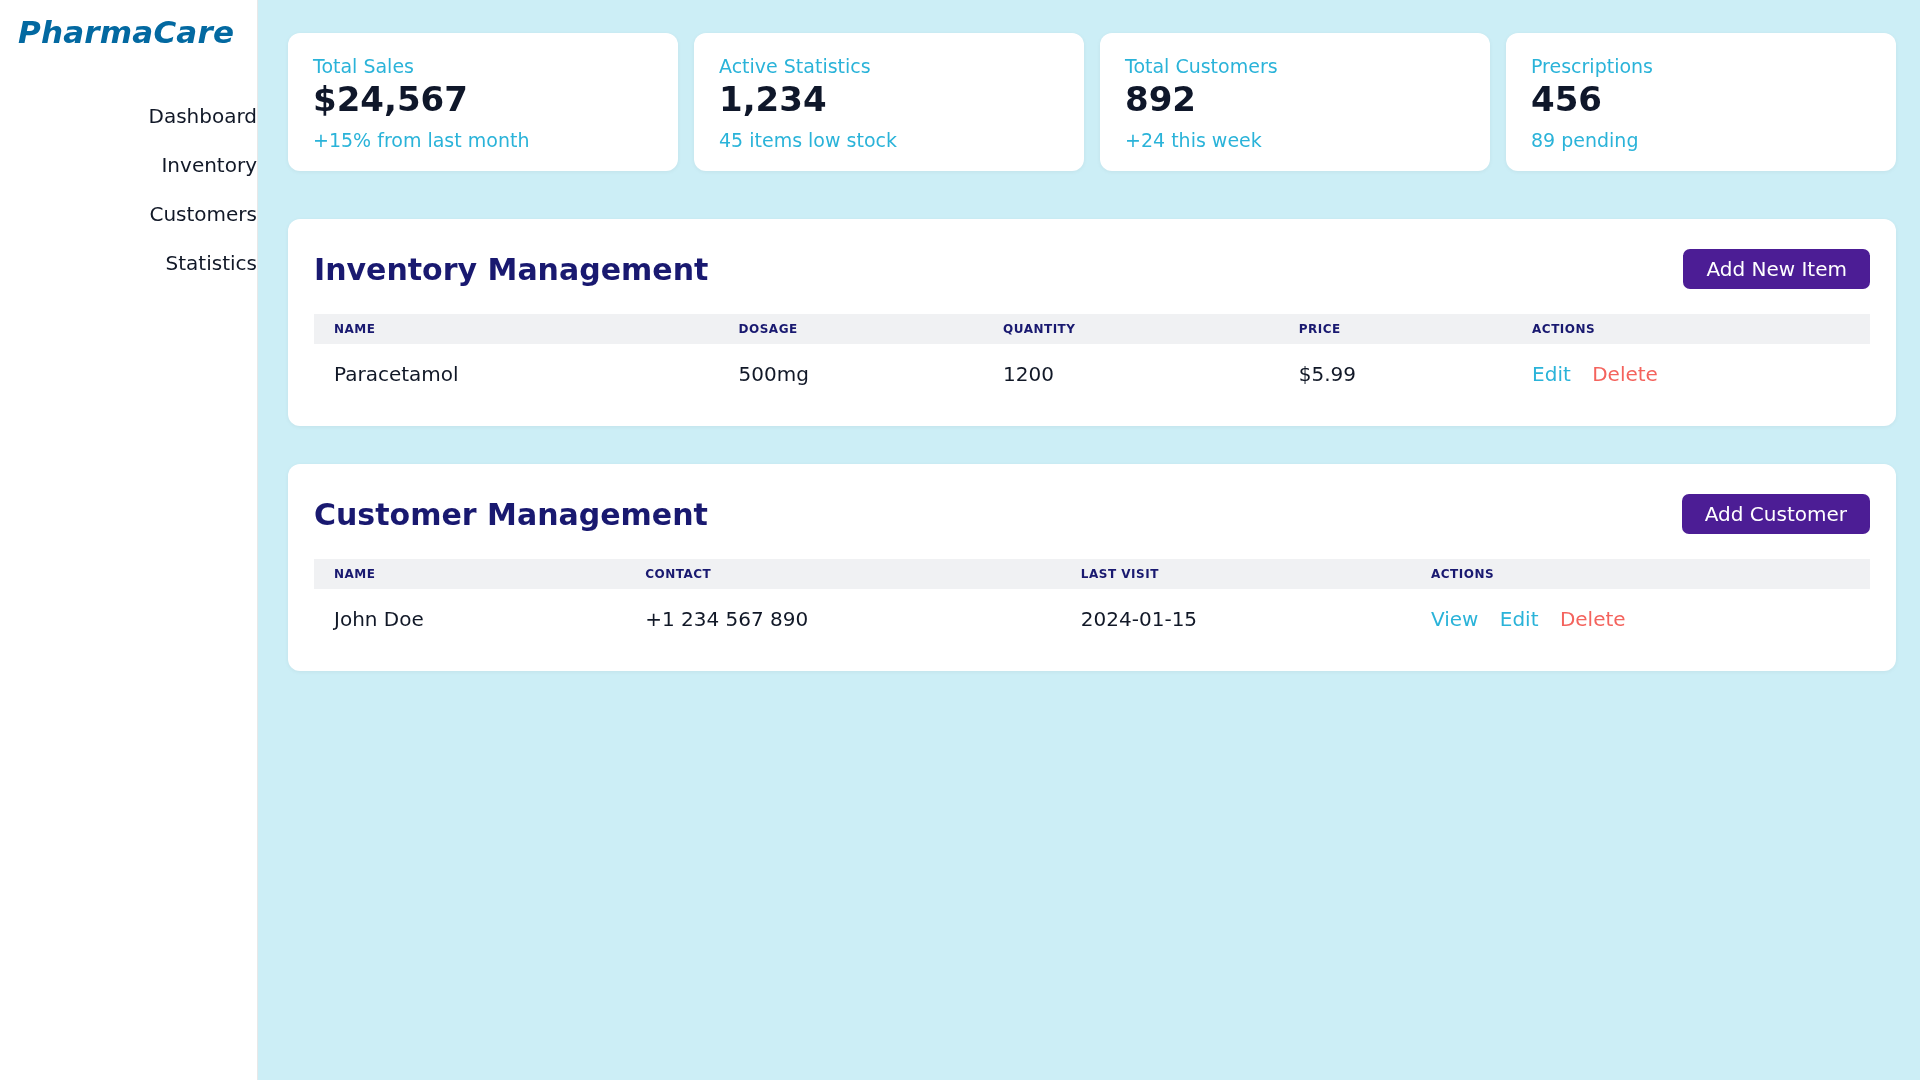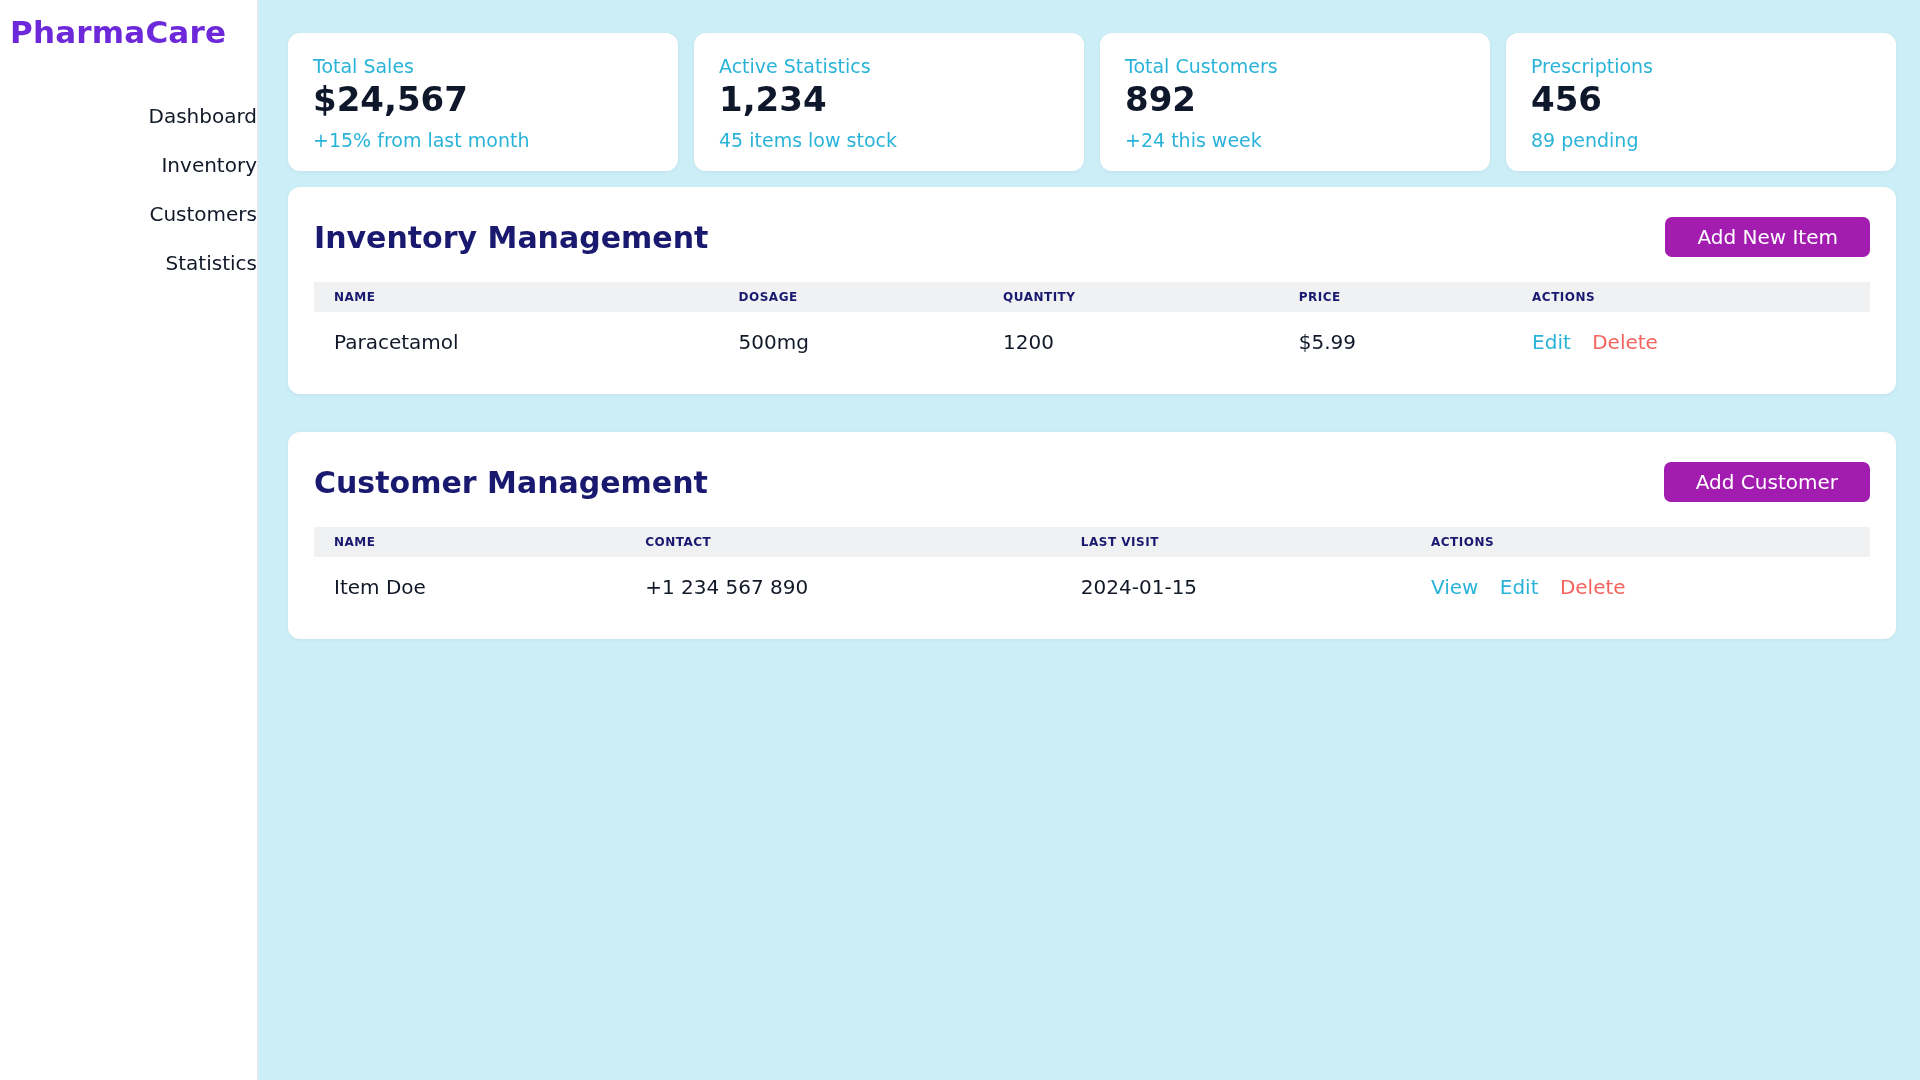--- a/index.html
+++ b/index.html
@@ -29,9 +29,10 @@
   .logo {
     font-size: 31px;
     font-weight: 700;
-    color: #6d28d9;
-    padding: 0 10px;
+    color: #0369a1;
+    padding: 0 18px;
     letter-spacing: 0.2px;
+    font-style: italic;
   }
   .nav { margin-top: 42px; }
   .nav-item {

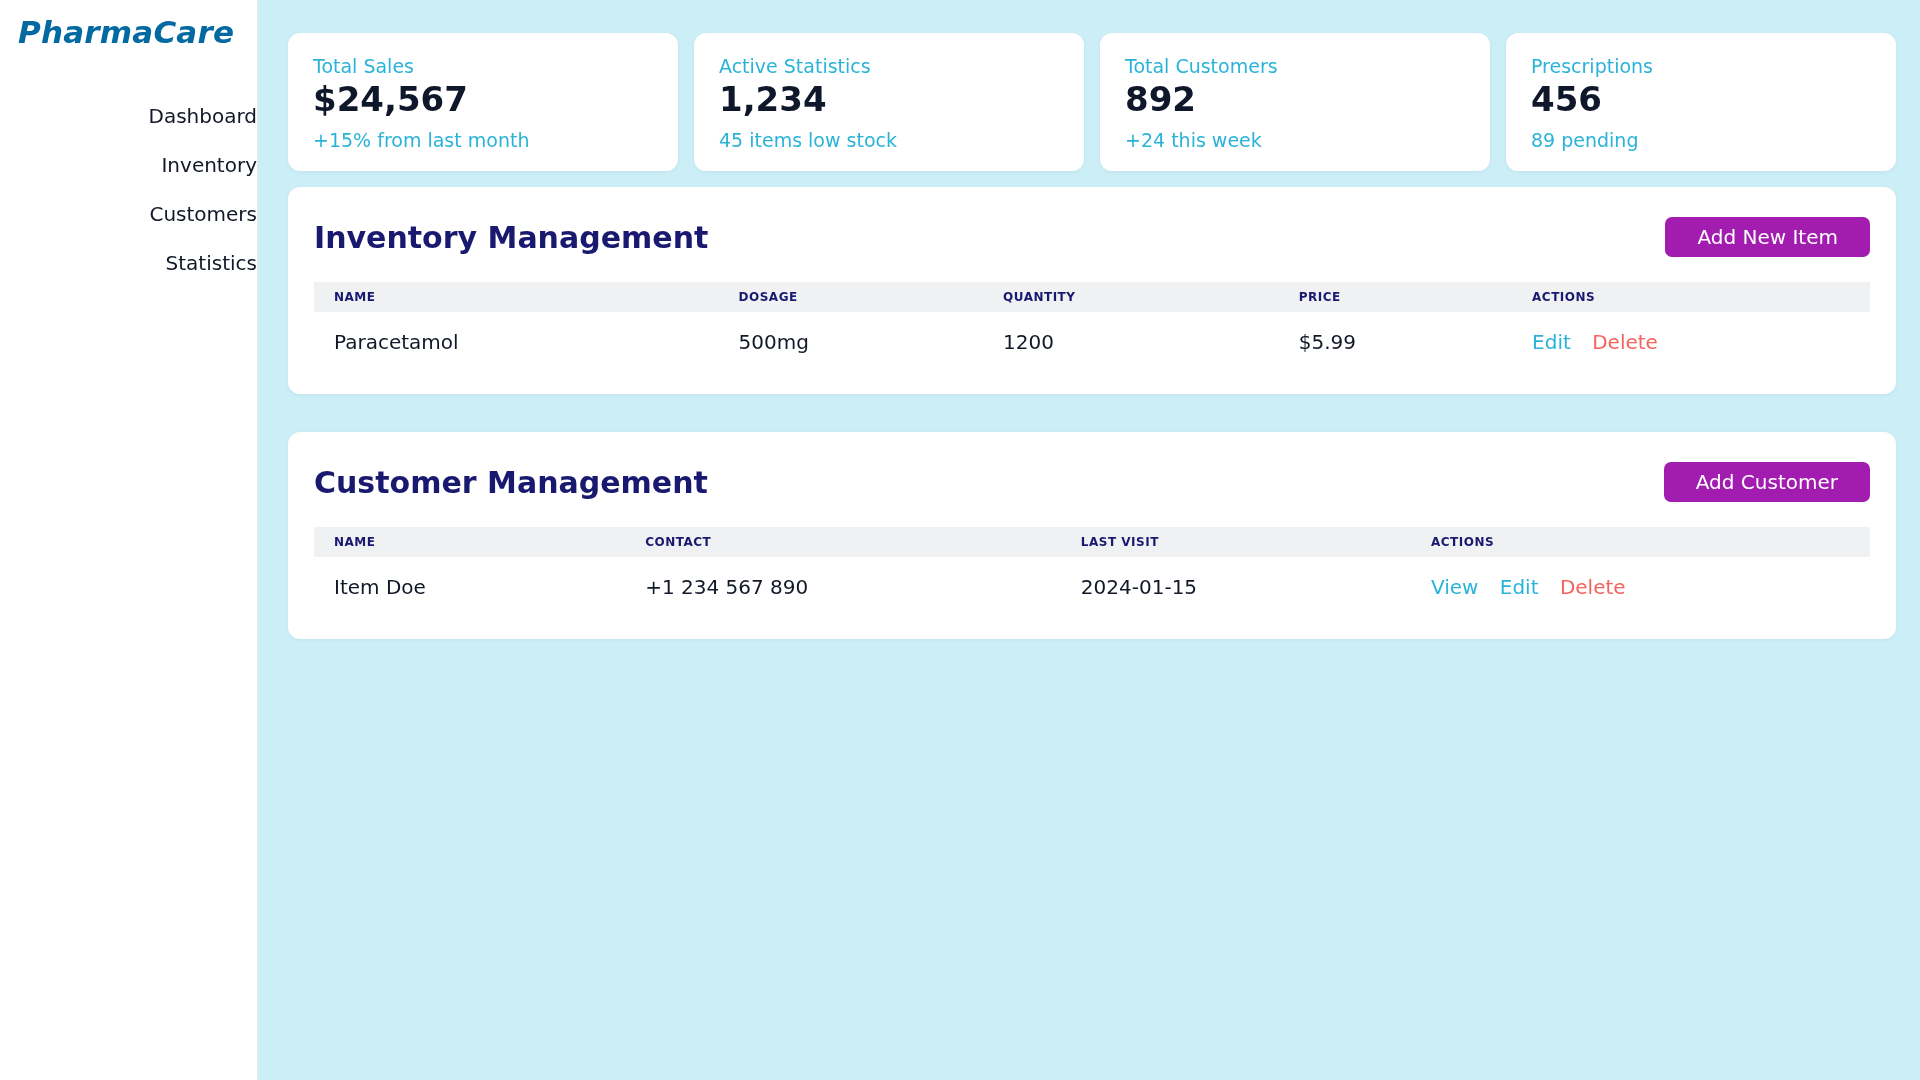--- a/index.html
+++ b/index.html
@@ -57,7 +57,7 @@
     display: grid;
     grid-template-columns: repeat(4, 1fr);
     gap: 16px;
-    margin-bottom: 16px;
+    margin-bottom: 48px;
   }
   .stat-card {
     background: #ffffff;

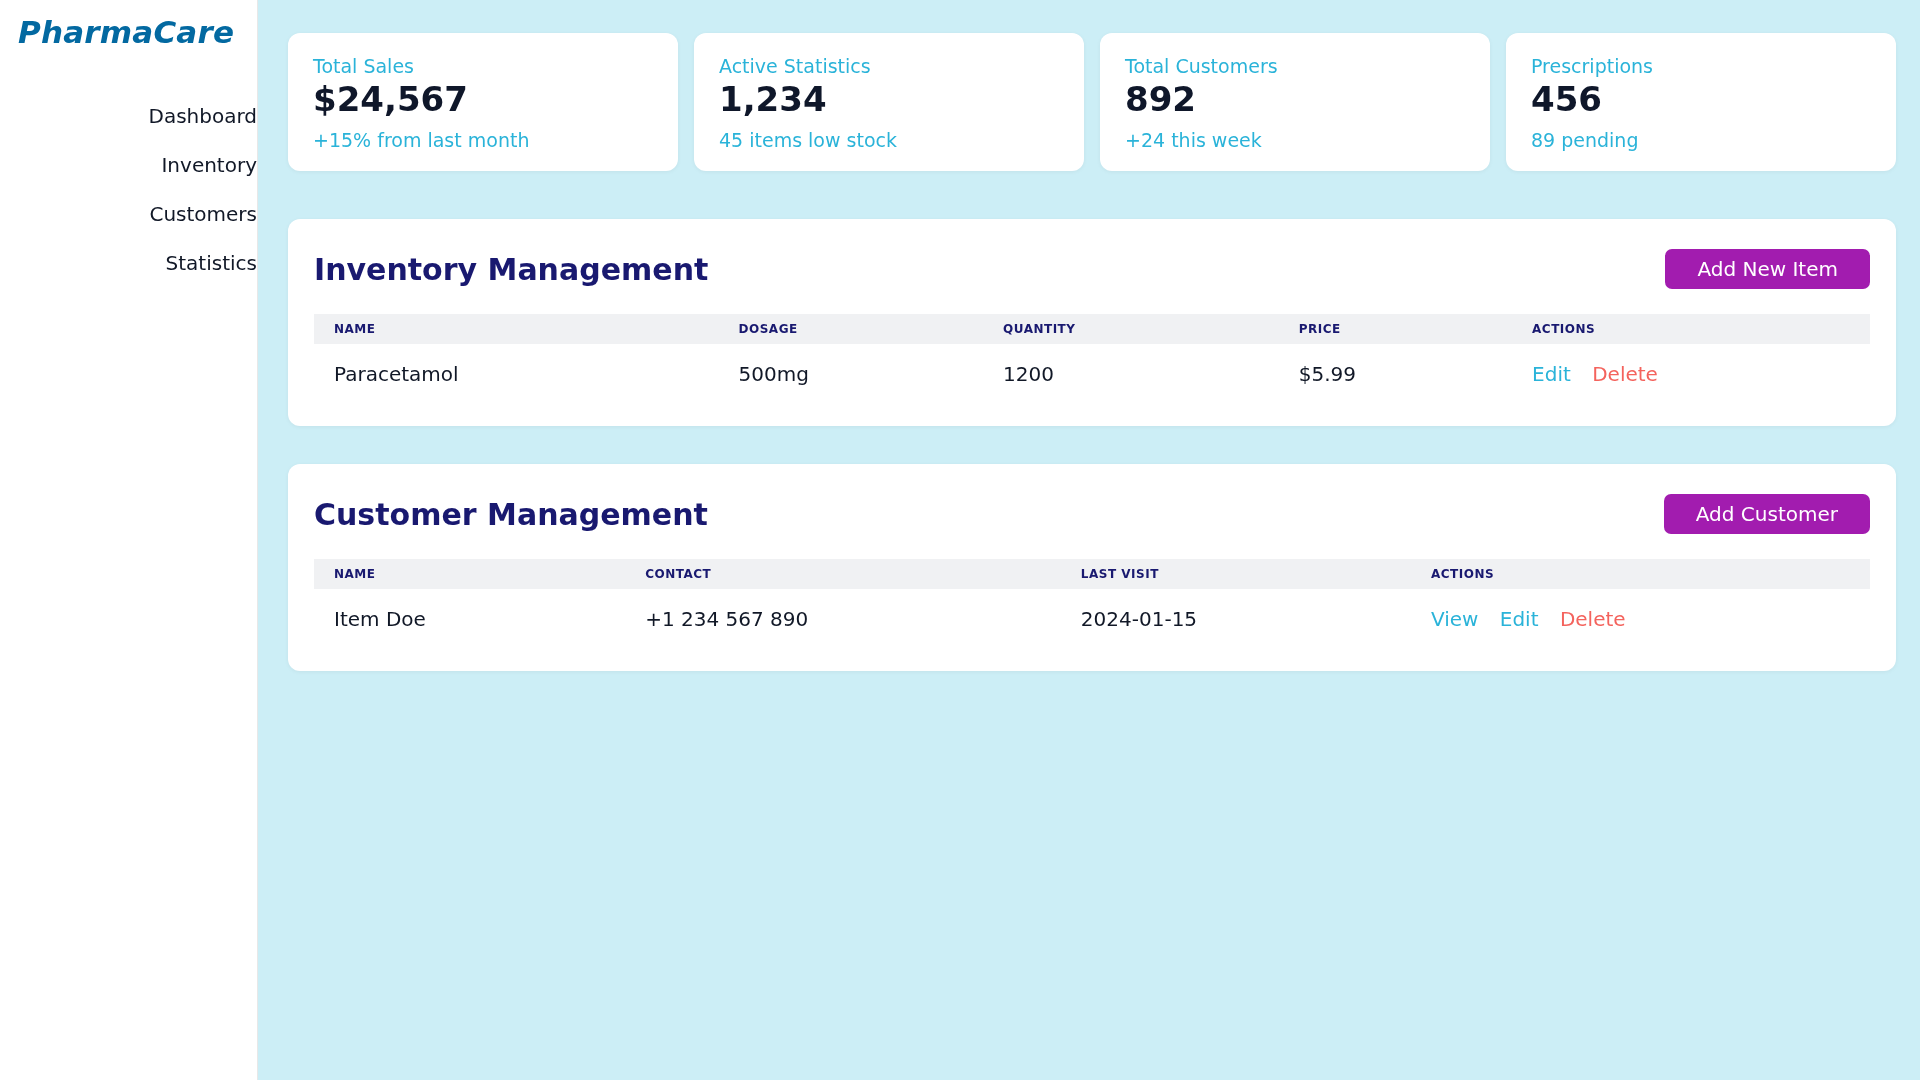--- a/index.html
+++ b/index.html
@@ -103,13 +103,13 @@
     color: #191970;
   }
   .primary-button {
-    background: #a21caf;
+    background: #4c1d95;
     color: #ffffff;
     border: none;
     border-radius: 7px;
     font-family: inherit;
     font-size: 20px;
-    padding: 8px 32px;
+    padding: 8px 23px;
     cursor: pointer;
   }
 

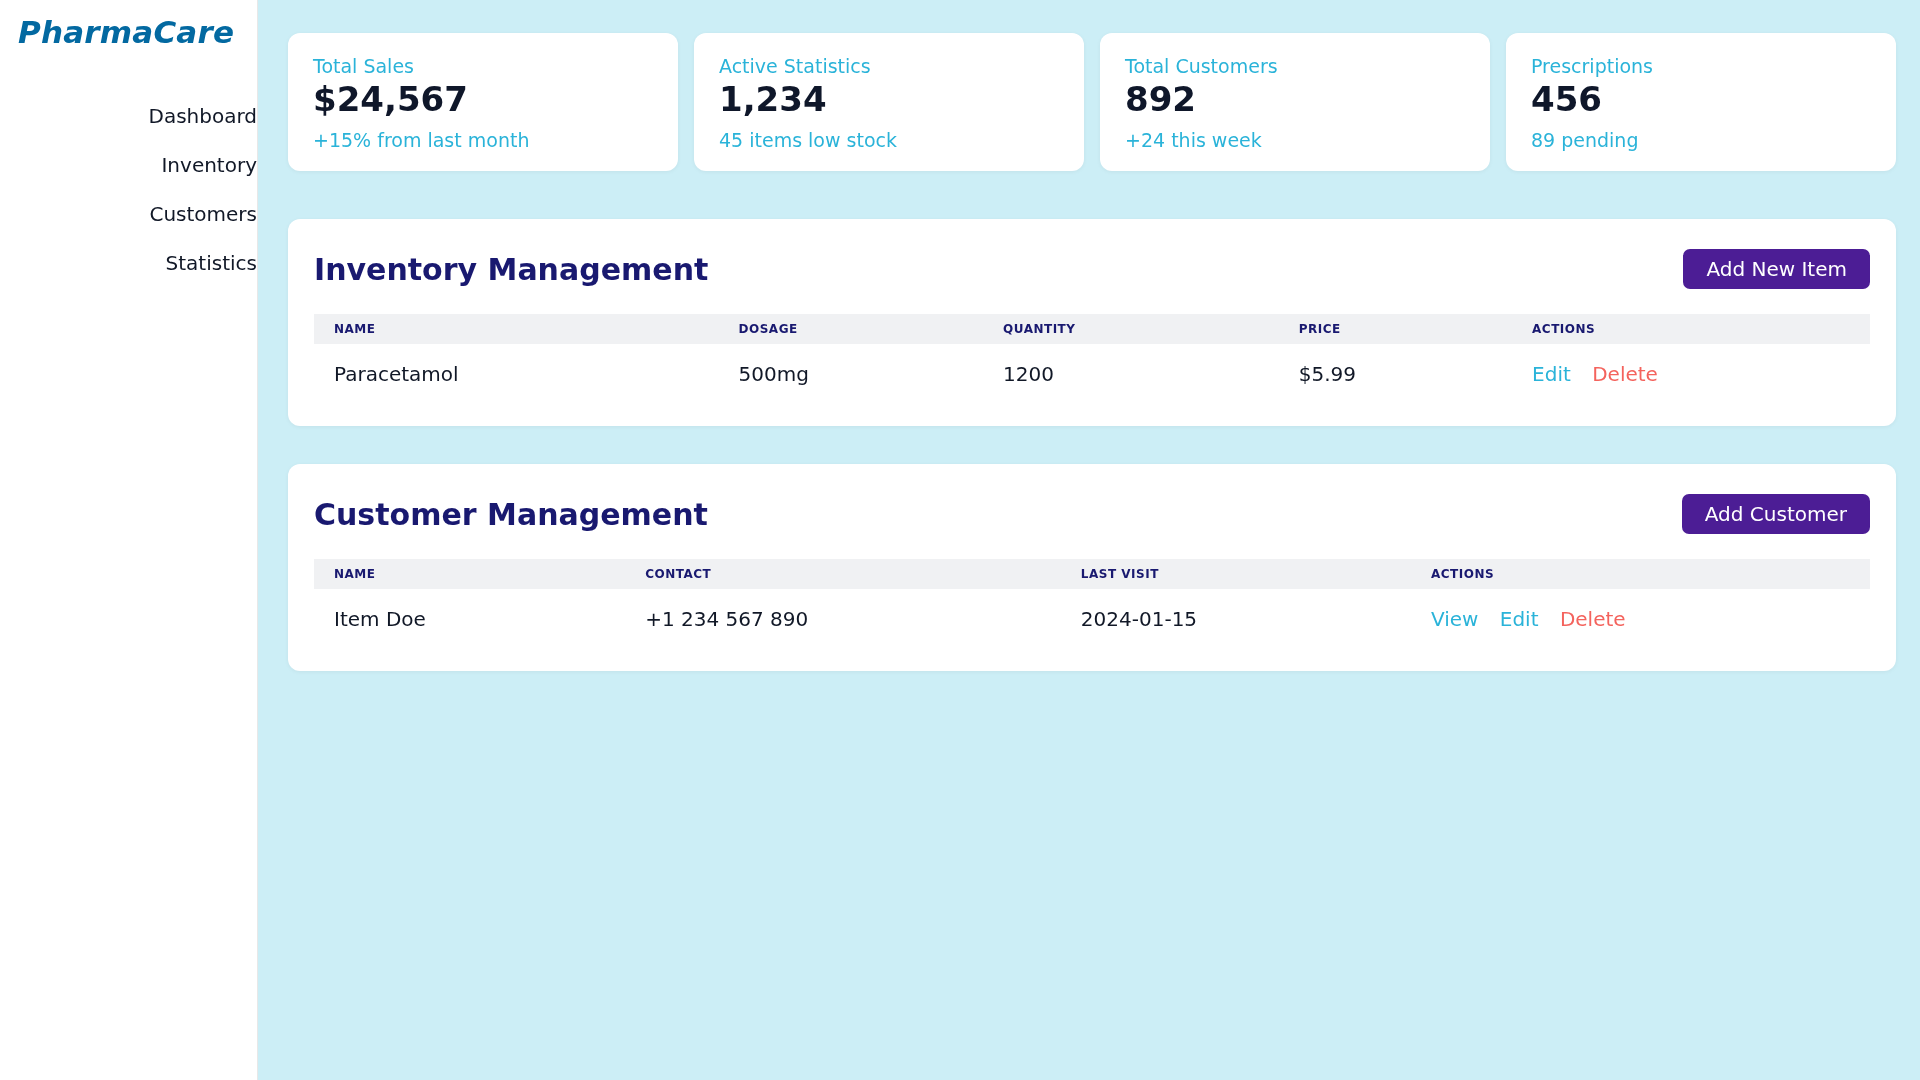--- a/index.html
+++ b/index.html
@@ -238,7 +238,7 @@
         </thead>
         <tbody>
           <tr>
-            <td>Item Doe</td>
+            <td>John Doe</td>
             <td>+1 234 567 890</td>
             <td>2024-01-15</td>
             <td>

